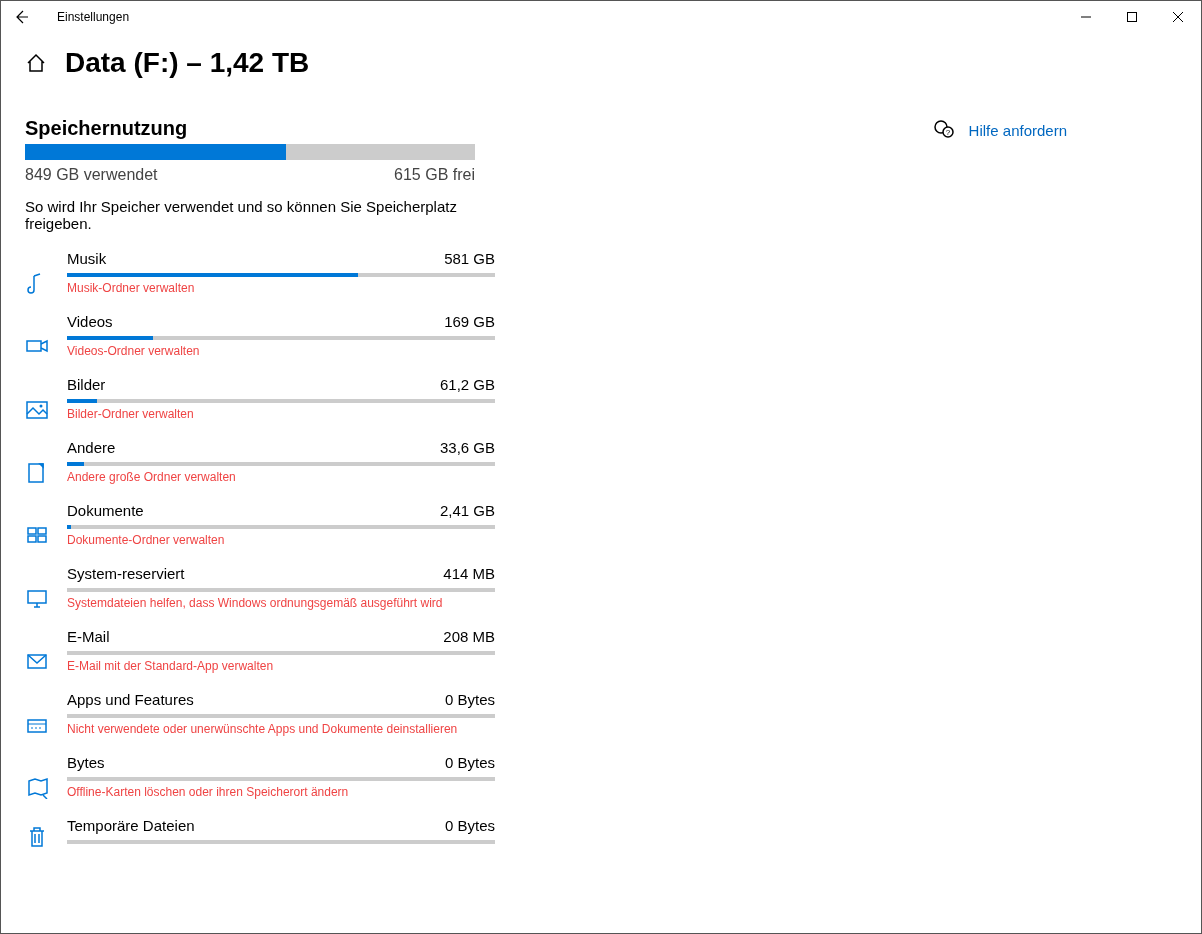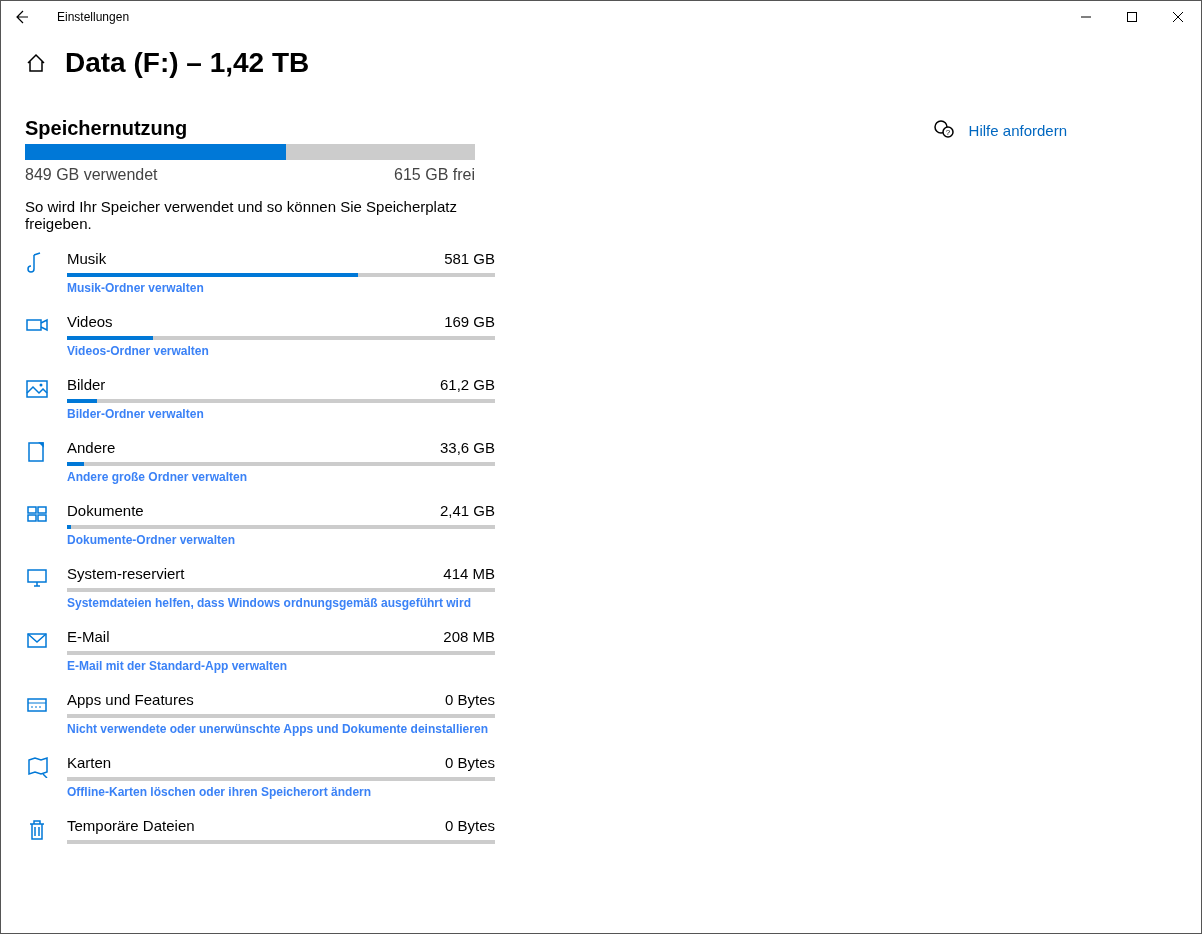--- a/index.html
+++ b/index.html
@@ -117,7 +117,7 @@
   
   .cat {
     display: flex;
-    align-items: flex-start;
+    align-items: flex-end;
     margin-top: 18px;
     cursor: pointer;
   }

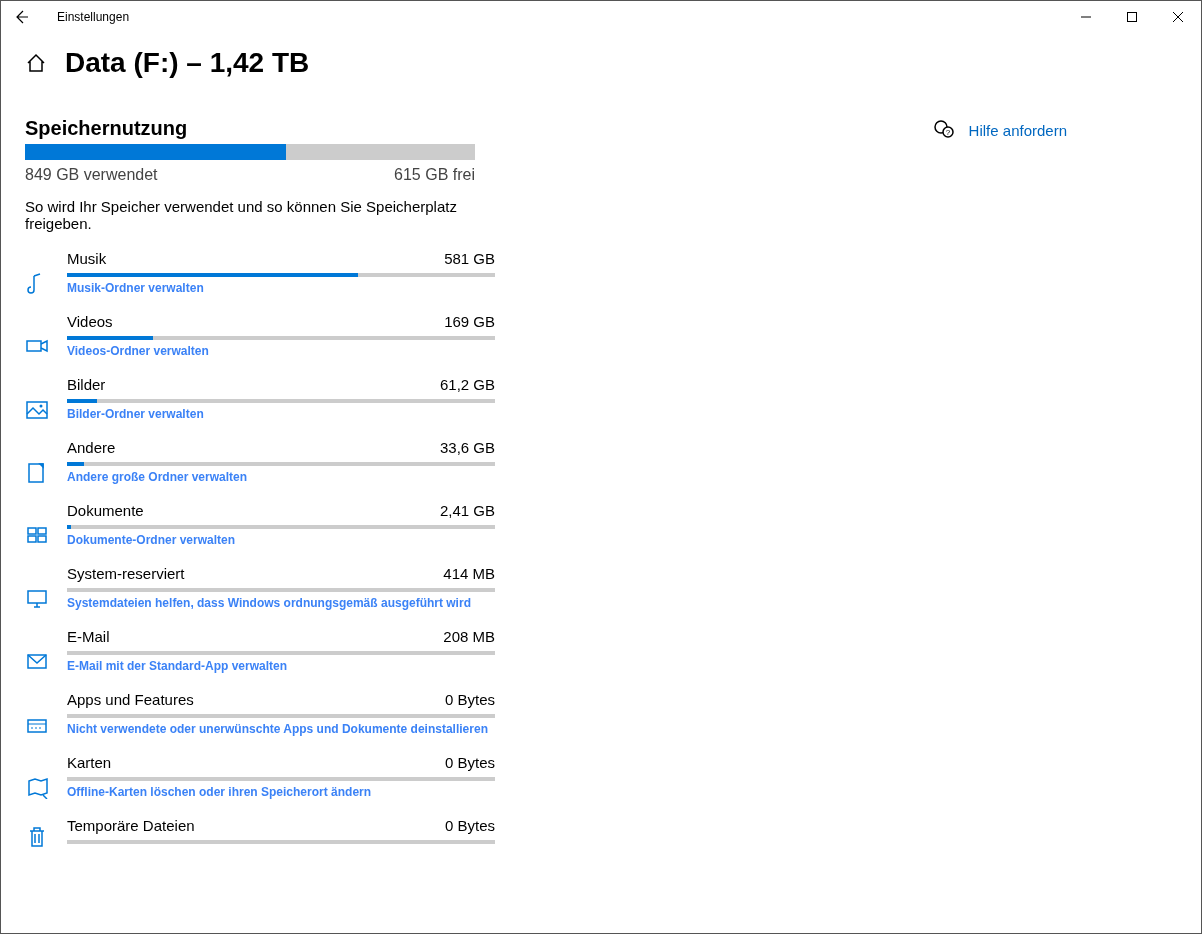--- a/index.html
+++ b/index.html
@@ -147,8 +147,7 @@
   }
   .cat .sub {
     font-size: 12px;
-    color: #3b82f6;
-    font-weight: bold;
+    color: #ef4444;
   }
 
   svg { display:block; }

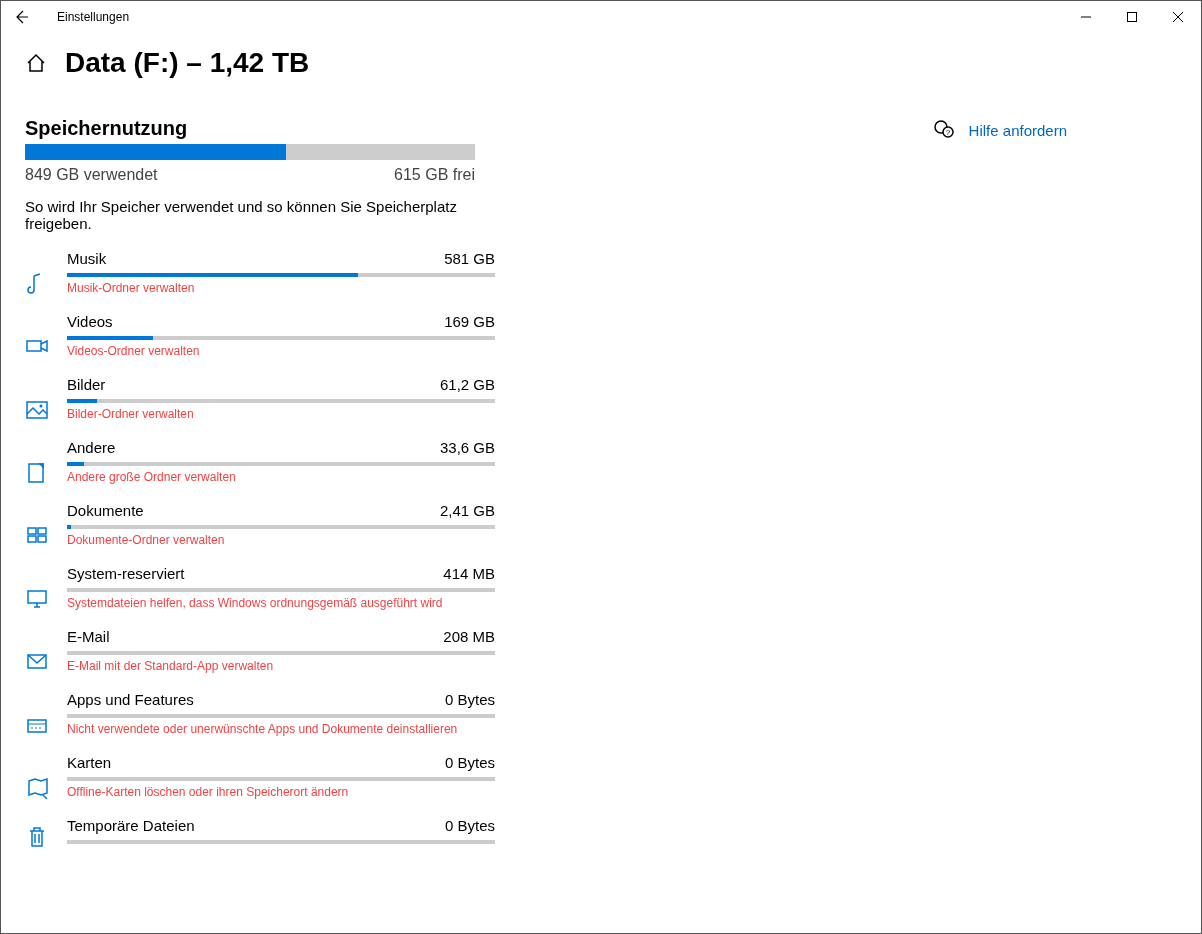--- a/index.html
+++ b/index.html
@@ -404,7 +404,7 @@
           </span>
           <div class="body">
             <div class="row1">
-              <span>Karten</span>
+              <span>Bytes</span>
               <span>0 Bytes</span>
             </div>
             <div class="bar">

